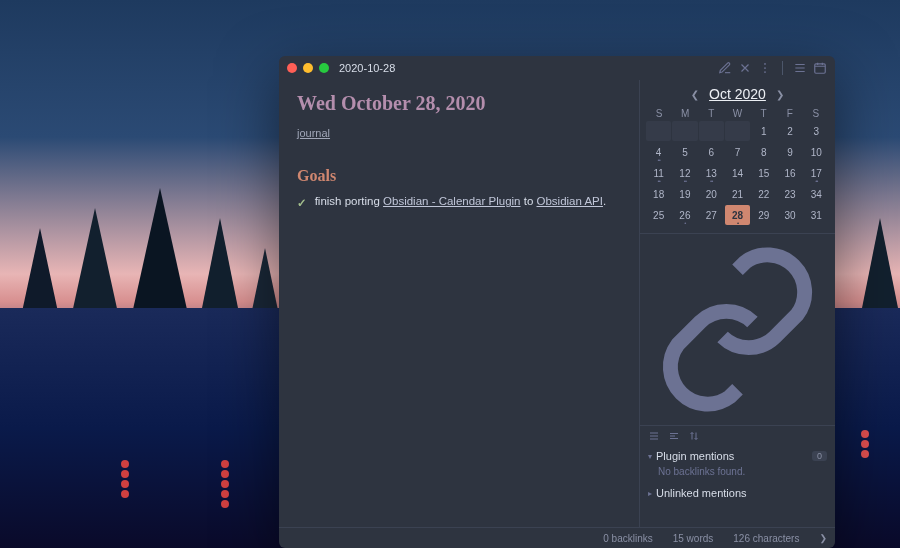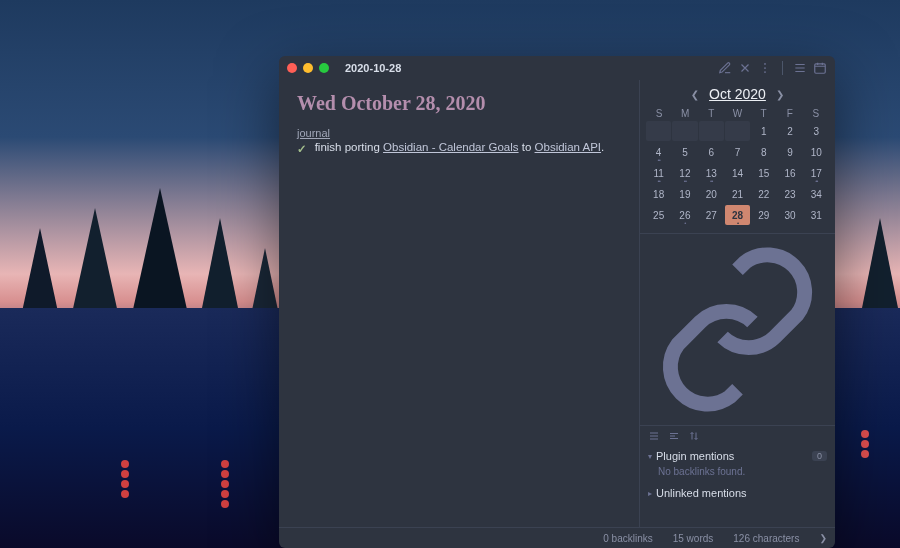--- a/index.html
+++ b/index.html
@@ -17,7 +17,7 @@
   .titlebar{height:24px;display:flex;align-items:center;padding:0 8px;gap:6px;font-size:11px;}
   .tl{width:10px;height:10px;border-radius:50%;}
   .tl.red{background:#ff5f56;}.tl.yel{background:#ffbd2e;}.tl.grn{background:#27c93f;}
-  .titlebar-title{margin-left:10px;color:#d8dee9;font-weight:700;}
+  .titlebar-title{margin-left:4px;color:#d8dee9;font-weight:400;}
   .titlebar-spacer{flex:1;}
   .titlebar-icon{width:14px;height:14px;color:#6c7293;display:flex;align-items:center;justify-content:center;}
   .titlebar-sep{width:1px;height:14px;background:#4c566a;margin:0 4px;}

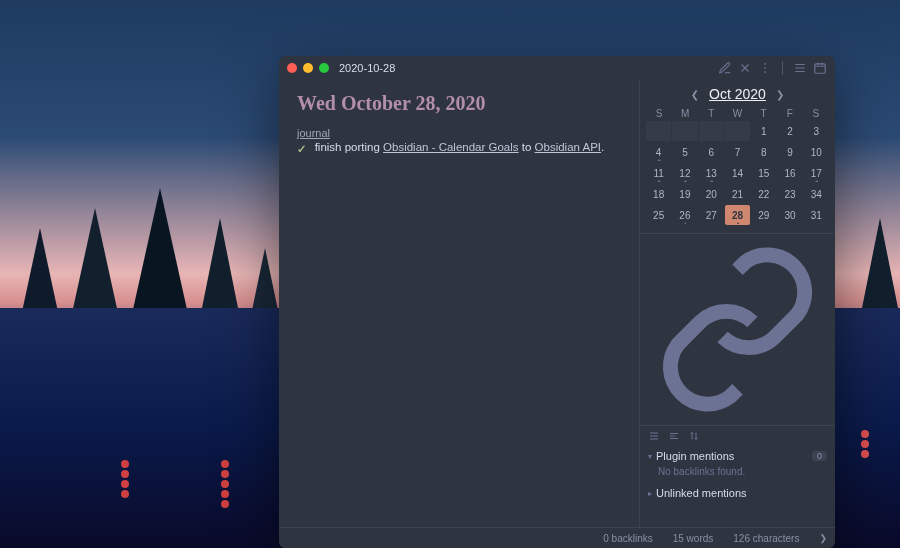--- a/index.html
+++ b/index.html
@@ -133,6 +133,7 @@
     <div class="editor">
       <div class="h1">Wed October 28, 2020</div>
       <a class="taglink" href="#">journal</a>
+      <div class="h2">Goals</div>
       <div class="task">
         <span class="chk">✓</span>
         <span>

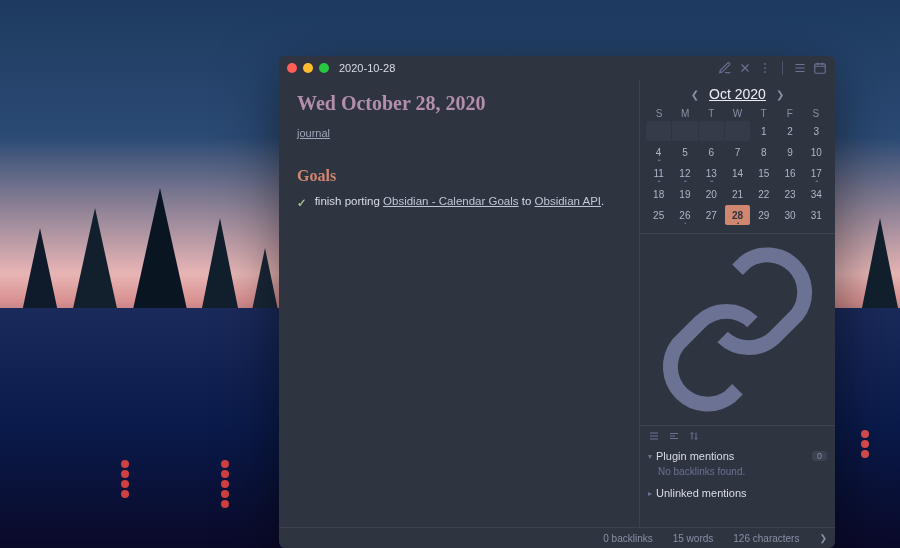--- a/index.html
+++ b/index.html
@@ -137,7 +137,7 @@
       <div class="task">
         <span class="chk">✓</span>
         <span>
-          <span>finish porting </span><a href="#">Obsidian - Calendar Goals</a><span> to </span><a href="#">Obsidian API</a><span>.</span>
+          <span>finish porting </span><a href="#">Obsidian - Calendar Plugin</a><span> to </span><a href="#">Obsidian API</a><span>.</span>
         </span>
       </div>
     </div>

